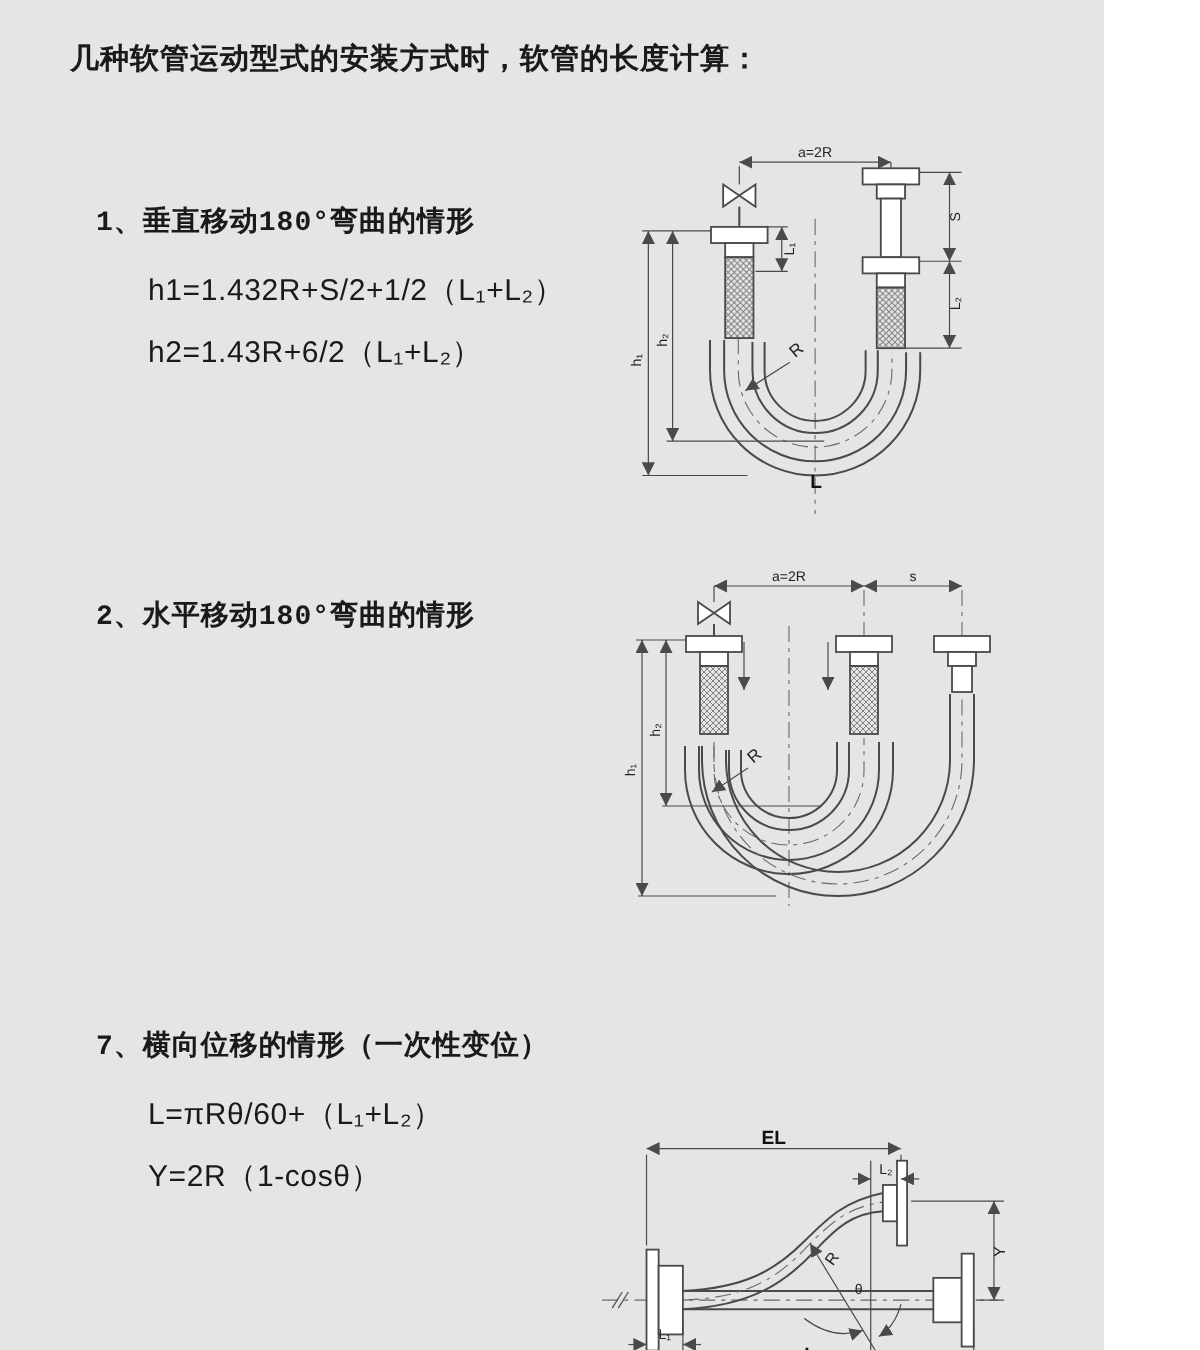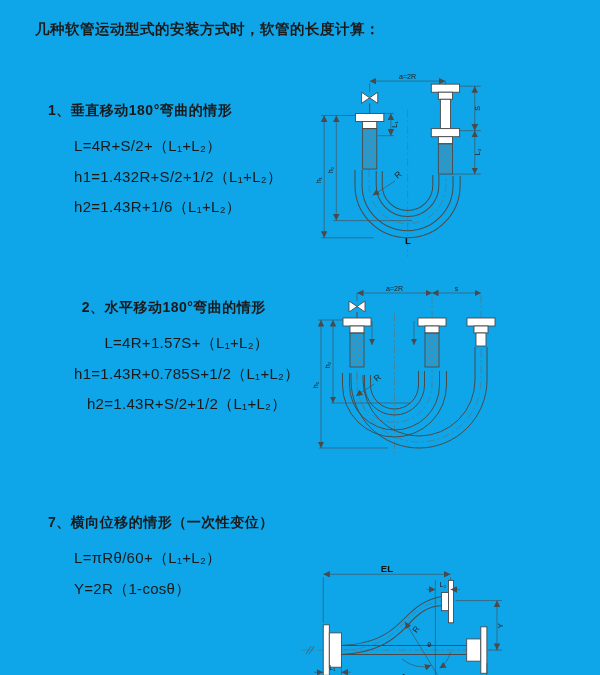--- a/index.html
+++ b/index.html
@@ -3,7 +3,7 @@
 <meta charset="utf-8">
 <style>
   html,body{margin:0;padding:0;background:#ffffff;}
-  .page{position:relative;width:600px;height:675px;background:#0ea5e9;overflow:hidden;
+  .page{position:relative;width:552px;height:675px;background:#e5e5e5;overflow:hidden;
         font-family:"Liberation Sans","DejaVu Sans",sans-serif;color:#1a1a1a;}
   .title{position:absolute;left:35px;top:20px;font-size:14.5px;font-weight:700;letter-spacing:.5px;}
   .section{position:absolute;left:48px;}

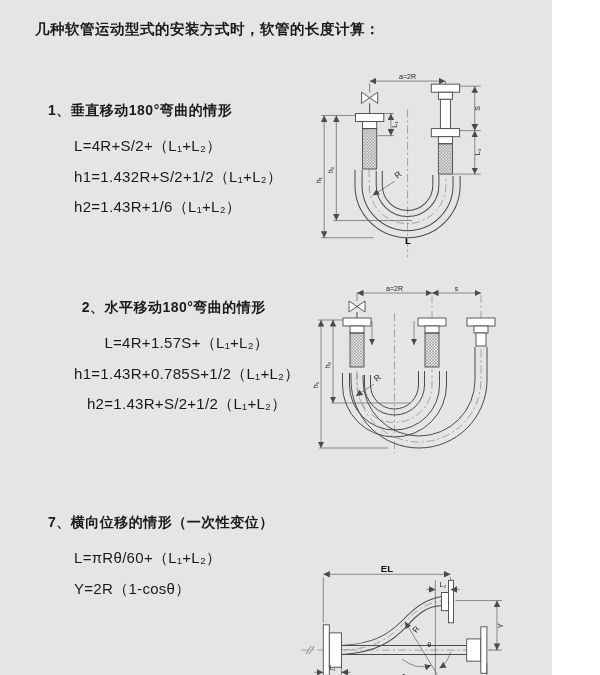--- a/index.html
+++ b/index.html
@@ -7,7 +7,7 @@
         font-family:"Liberation Sans","DejaVu Sans",sans-serif;color:#1a1a1a;}
   .title{position:absolute;left:35px;top:20px;font-size:14.5px;font-weight:700;letter-spacing:.5px;}
   .section{position:absolute;left:48px;}
-  .sec-heading{font-size:14px;font-weight:700;letter-spacing:.5px;}
+  .sec-heading{font-size:14px;font-weight:700;letter-spacing:.5px;font-family:Liberation Mono, monospace;}
   .formulas{margin-top:11px;padding-left:26px;}
   .formula{font-size:15px;line-height:30.5px;letter-spacing:.3px;white-space:nowrap;}
   .diagram{position:absolute;}

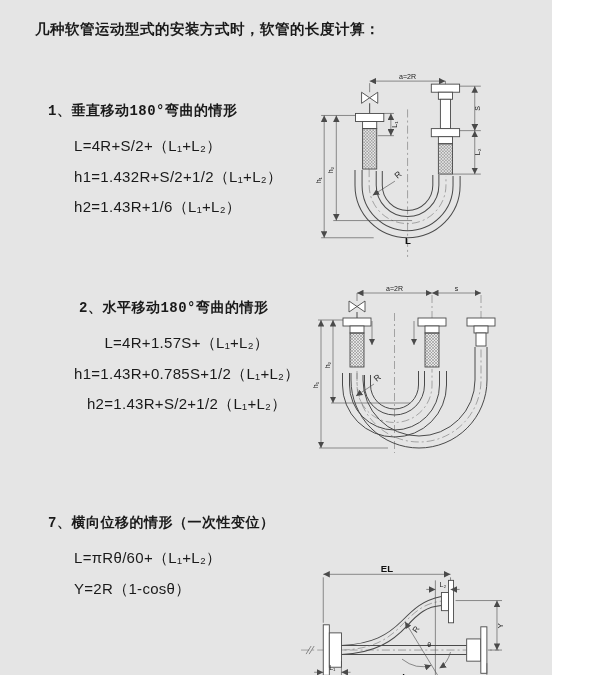--- a/index.html
+++ b/index.html
@@ -43,7 +43,6 @@
   <div class="section" style="top:102px;">
     <div class="sec-heading">1、垂直移动180°弯曲的情形</div>
     <div class="formulas">
-      <div class="formula">L=4R+S/2+（L₁+L₂）</div>
       <div class="formula">h1=1.432R+S/2+1/2（L₁+L₂）</div>
       <div class="formula">h2=1.43R+1/6（L₁+L₂）</div>
     </div>

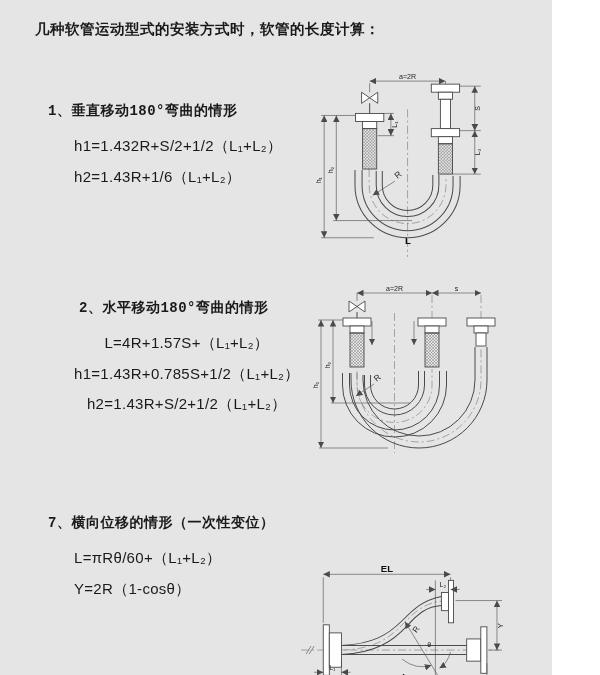--- a/index.html
+++ b/index.html
@@ -44,7 +44,7 @@
     <div class="sec-heading">1、垂直移动180°弯曲的情形</div>
     <div class="formulas">
       <div class="formula">h1=1.432R+S/2+1/2（L₁+L₂）</div>
-      <div class="formula">h2=1.43R+1/6（L₁+L₂）</div>
+      <div class="formula">h2=1.43R+6/2（L₁+L₂）</div>
     </div>
   </div>
 

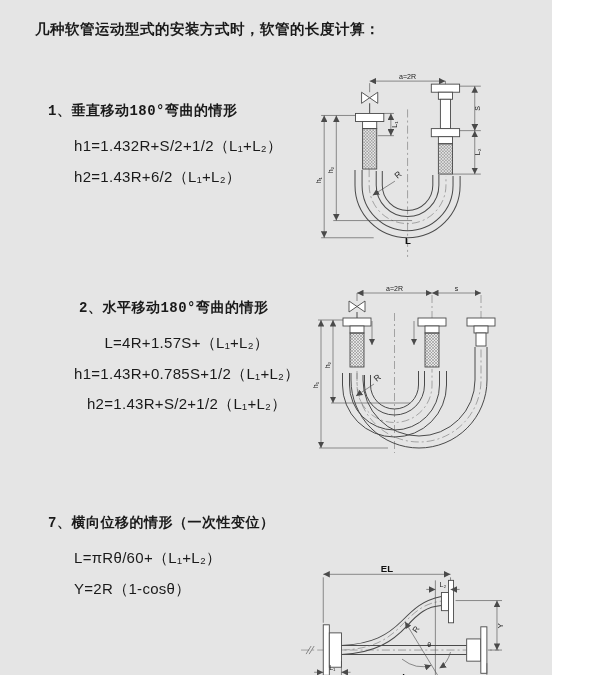--- a/index.html
+++ b/index.html
@@ -118,11 +118,6 @@
 
   <div class="section" style="top:299px;text-align:center;">
     <div class="sec-heading">2、水平移动180°弯曲的情形</div>
-    <div class="formulas">
-      <div class="formula">L=4R+1.57S+（L₁+L₂）</div>
-      <div class="formula">h1=1.43R+0.785S+1/2（L₁+L₂）</div>
-      <div class="formula">h2=1.43R+S/2+1/2（L₁+L₂）</div>
-    </div>
   </div>
 
   <div class="diagram" style="left:310px;top:284px;">

